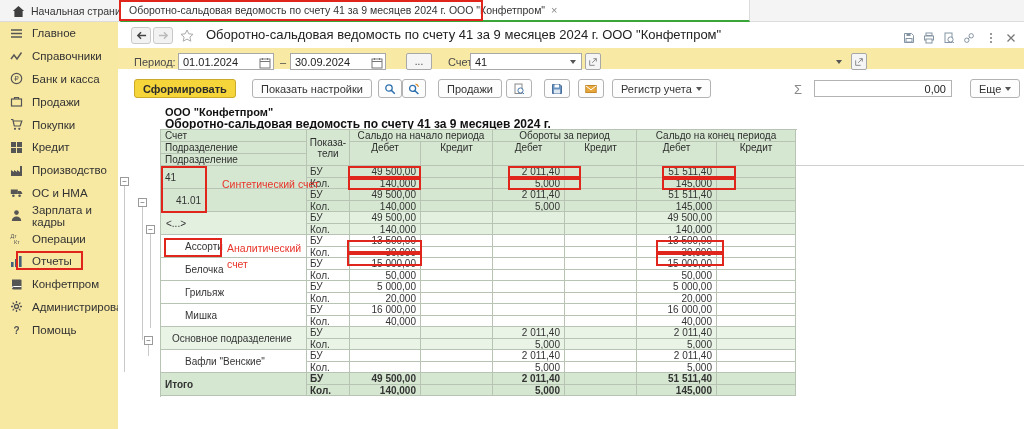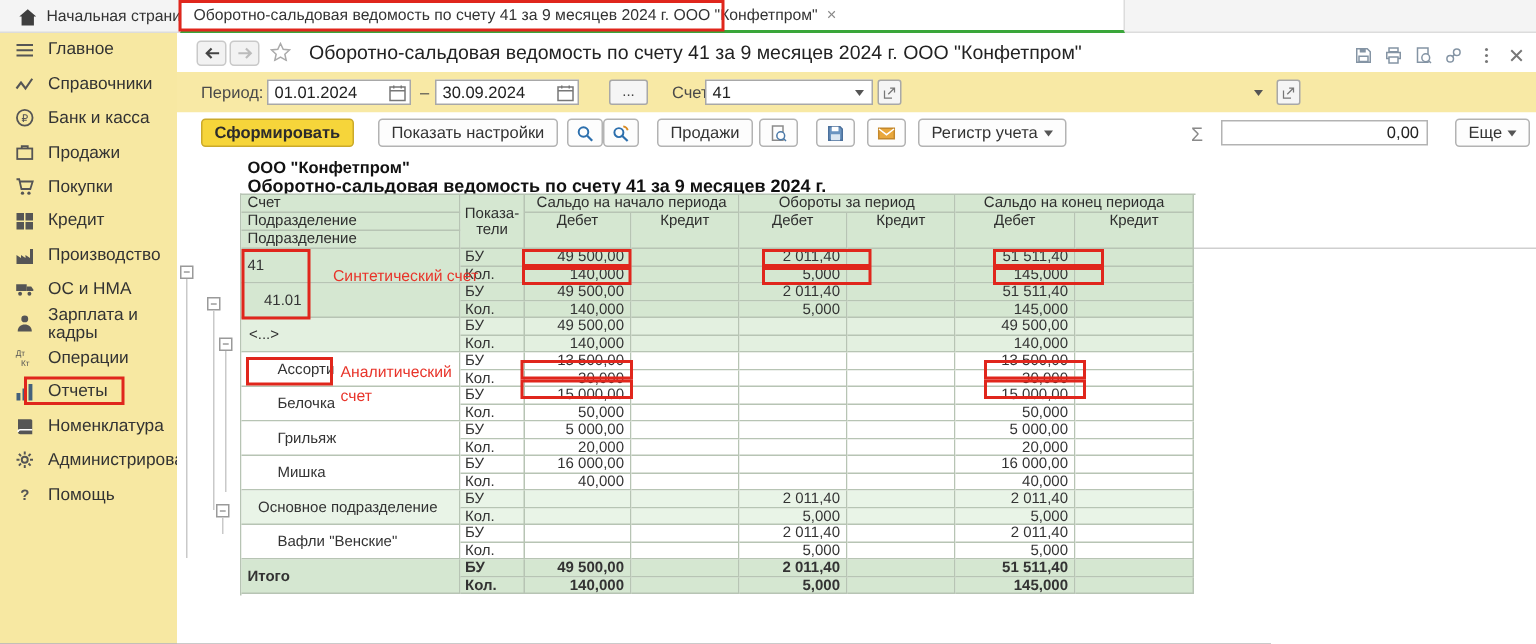--- a/index.html
+++ b/index.html
@@ -26,7 +26,7 @@
   .nav-ico{position:absolute;top:8px;width:12px;height:12px;}
   .nav-ico svg{width:12px;height:12px;}
   
-  .filterrow{position:absolute;left:0;top:26px;width:906px;height:27px;background:#f8e9a5;}
+  .filterrow{position:absolute;left:0;top:26px;width:906px;height:21px;background:#f8e9a5;}
   .flabel{position:absolute;top:8px;font-size:11px;color:#4a4a4a;}
   .finput{position:absolute;top:5px;height:17px;background:#fff;border:1px solid #a8a8a8;font-size:11px;color:#222;padding:0 4px;font-family:inherit;}
   .fbtn{position:absolute;top:5px;height:17px;background:#f5f5f5;border:1px solid #a8a8a8;border-radius:2px;font-size:10px;color:#444;display:flex;align-items:center;justify-content:center;}

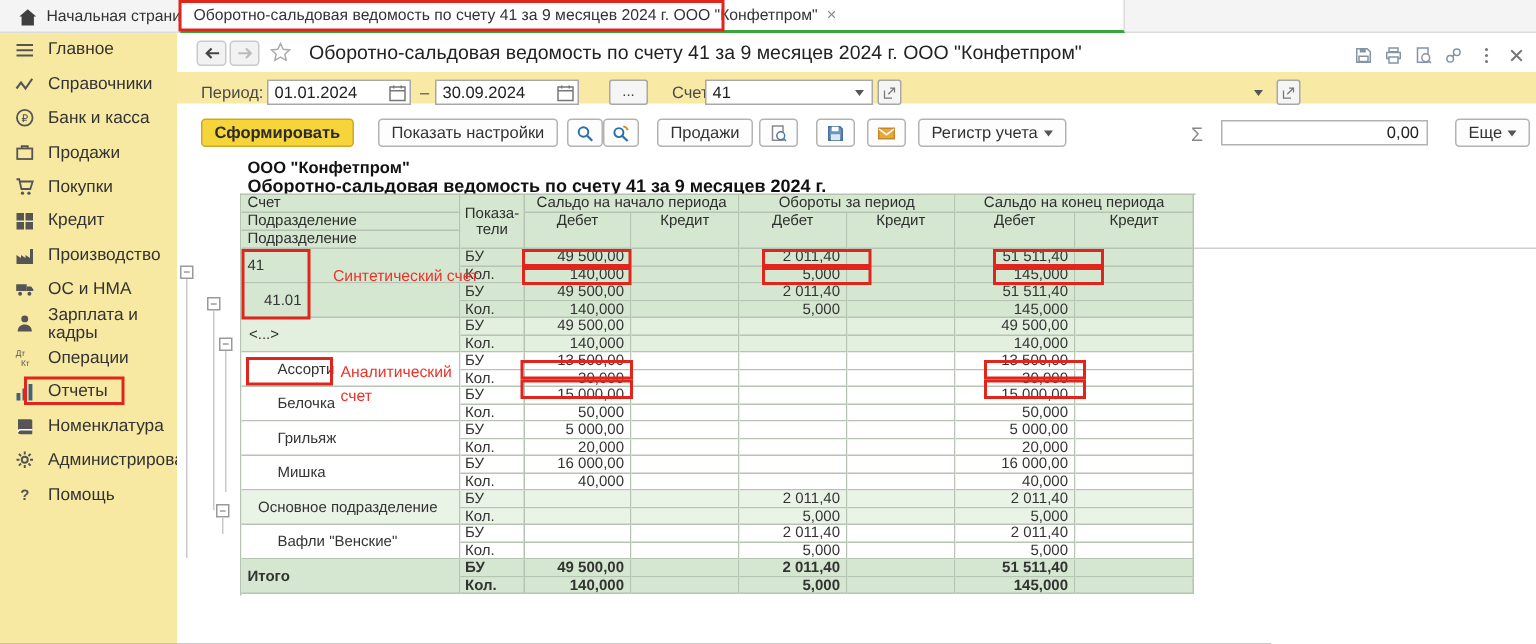--- a/index.html
+++ b/index.html
@@ -210,7 +210,7 @@
             <path d="M2 10a1.5 1.5 0 0 1 1.5-1.5h8" stroke="#fff" fill="none"></path>
           </svg>
         </span>
-        <span class="sb-lbl">Номенклатура</span>
+        <span class="sb-lbl">Конфетпром</span>
       </div>
       <div class="sb-item">
         <span class="sb-ico">

